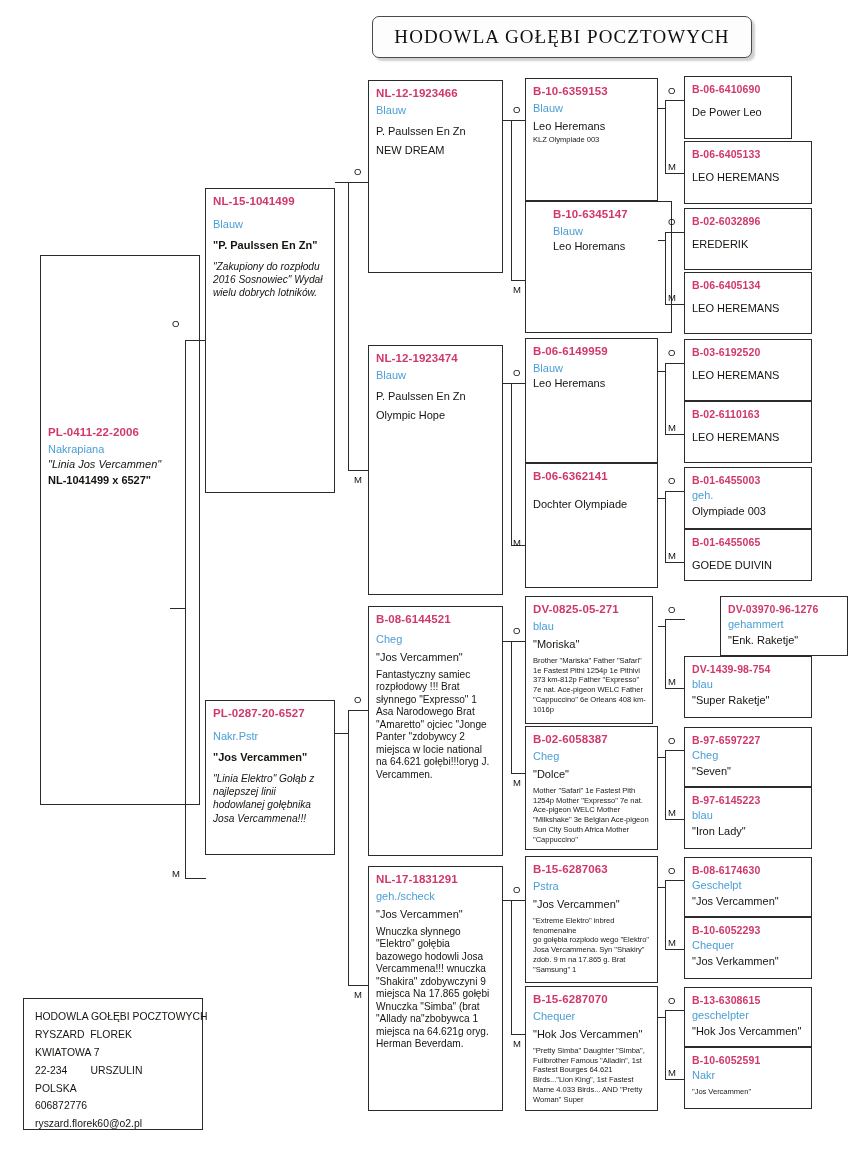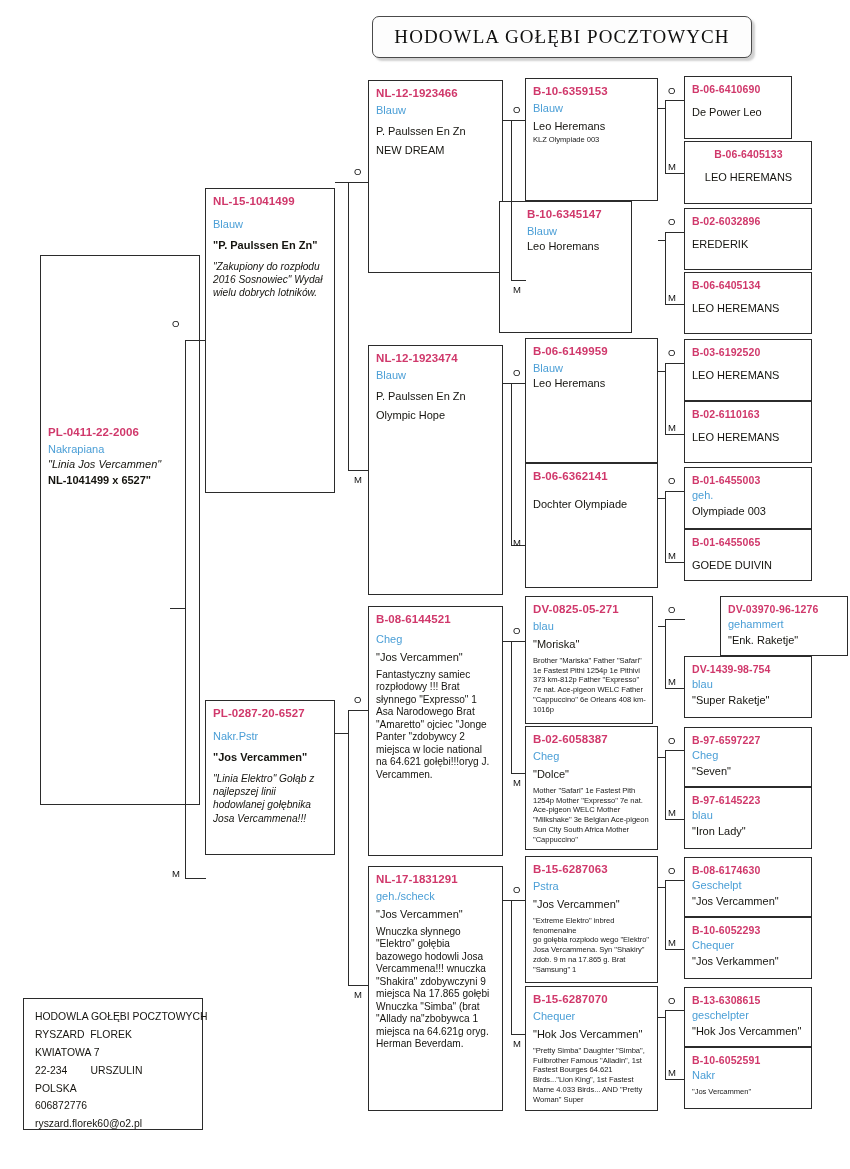--- a/index.html
+++ b/index.html
@@ -272,7 +272,7 @@
       <div class="gap3"></div>
     <div class="owner">De Power Leo</div>
   </div>
-  <div class="pbox" style="left:684px; top:141px; width:128px; height:63px;text-align:center;">
+  <div class="pbox" style="left:684px; top:141px; width:128px; height:63px;">
     <div class="ring sm">B-06-6405133</div>
     <div class="gap6"></div>
       <div class="gap3"></div>

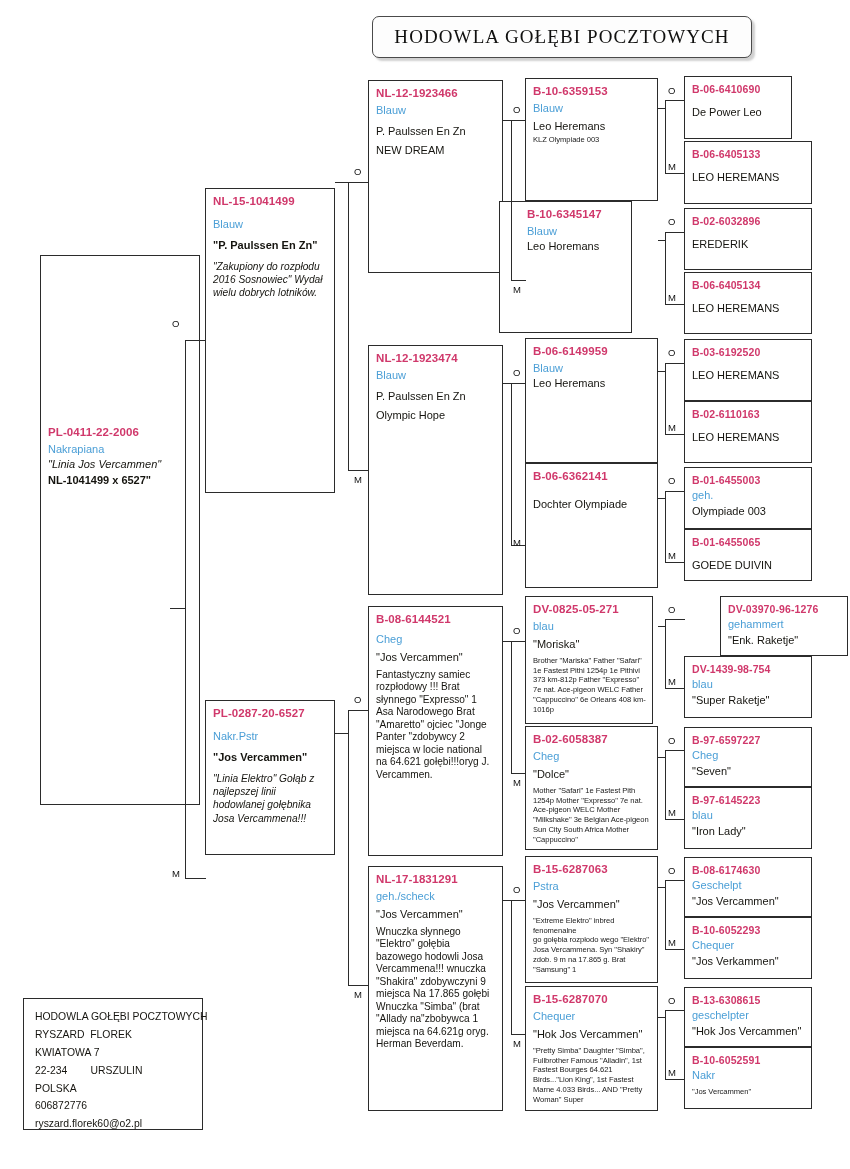--- a/index.html
+++ b/index.html
@@ -182,7 +182,7 @@
     <div class="tiny">KLZ Olympiade 003</div>
   </div>
 
-  <div class="pbox" style="left:499px; top:201px; width:133px; height:132px;padding-left:27px;">
+  <div class="pbox" style="left:525px; top:201px; width:147px; height:132px;padding-left:27px;">
     <div class="ring">B-10-6345147</div>
     <div class="color">Blauw</div>
     <div class="owner">Leo  Horemans</div>

